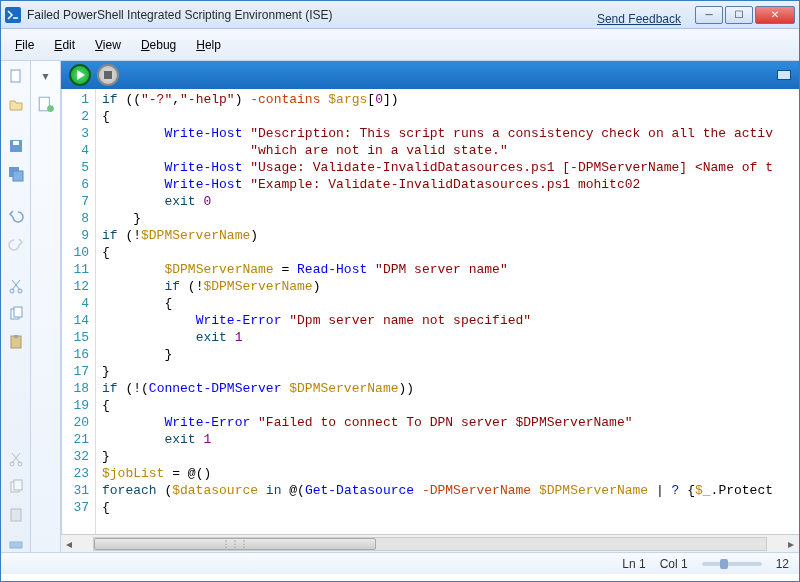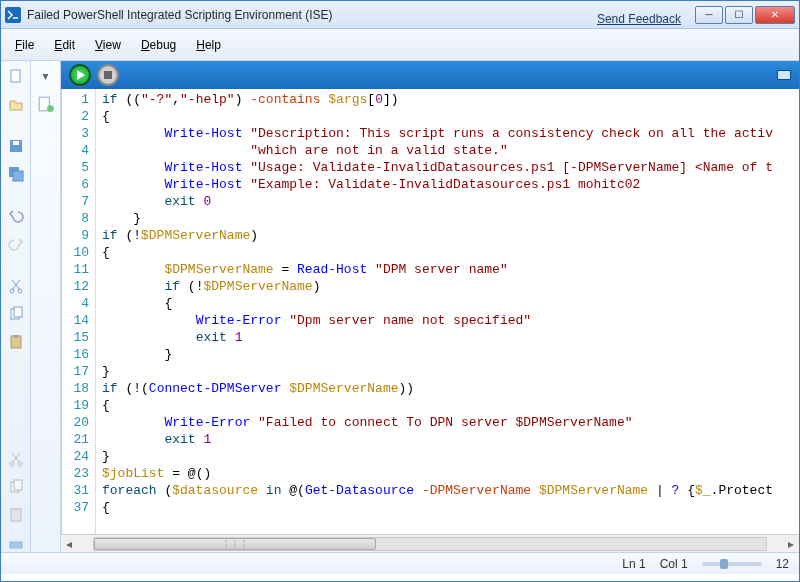--- a/index.html
+++ b/index.html
@@ -236,7 +236,7 @@
           <div>19</div>
           <div>20</div>
           <div>21</div>
-          <div>24</div>
+          <div>32</div>
           <div>23</div>
           <div>31</div>
           <div>37</div>

